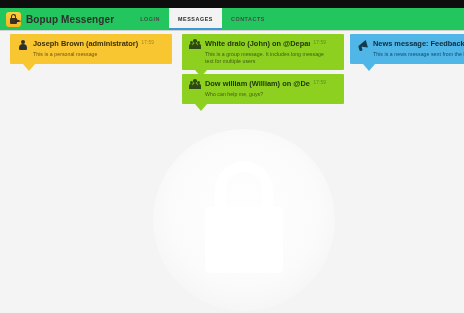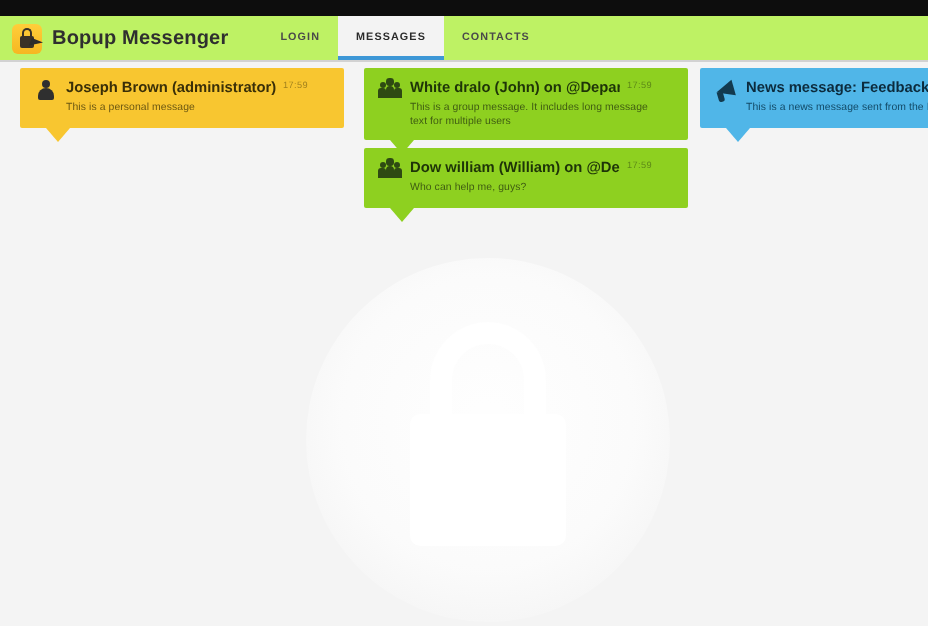--- a/index.html
+++ b/index.html
@@ -38,7 +38,7 @@
     left: 0; top: 8px;
     width: 464px;
     height: 22px;
-    background: #bef264;
+    background: #22c55e;
     border-bottom: 1px solid #d2d2d2;
     display: flex;
     align-items: flex-end;

